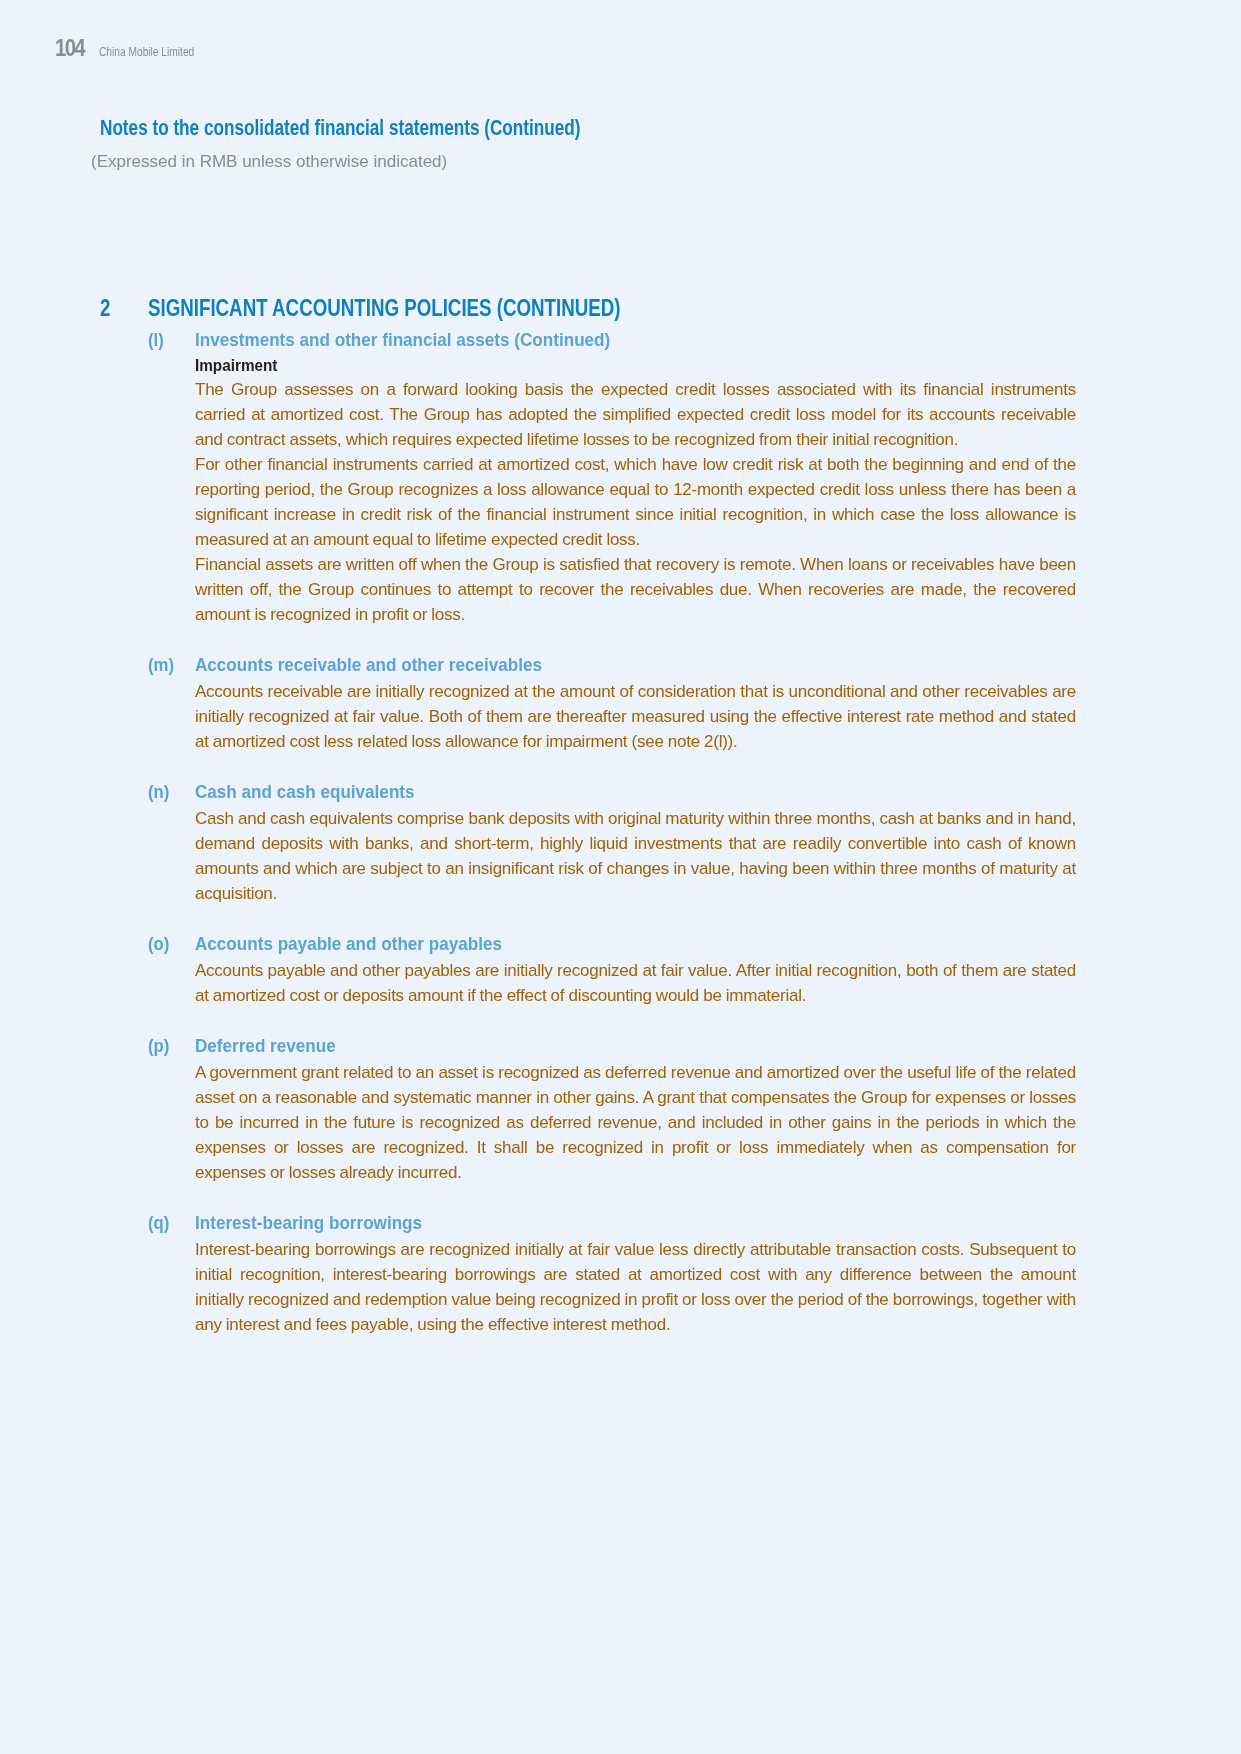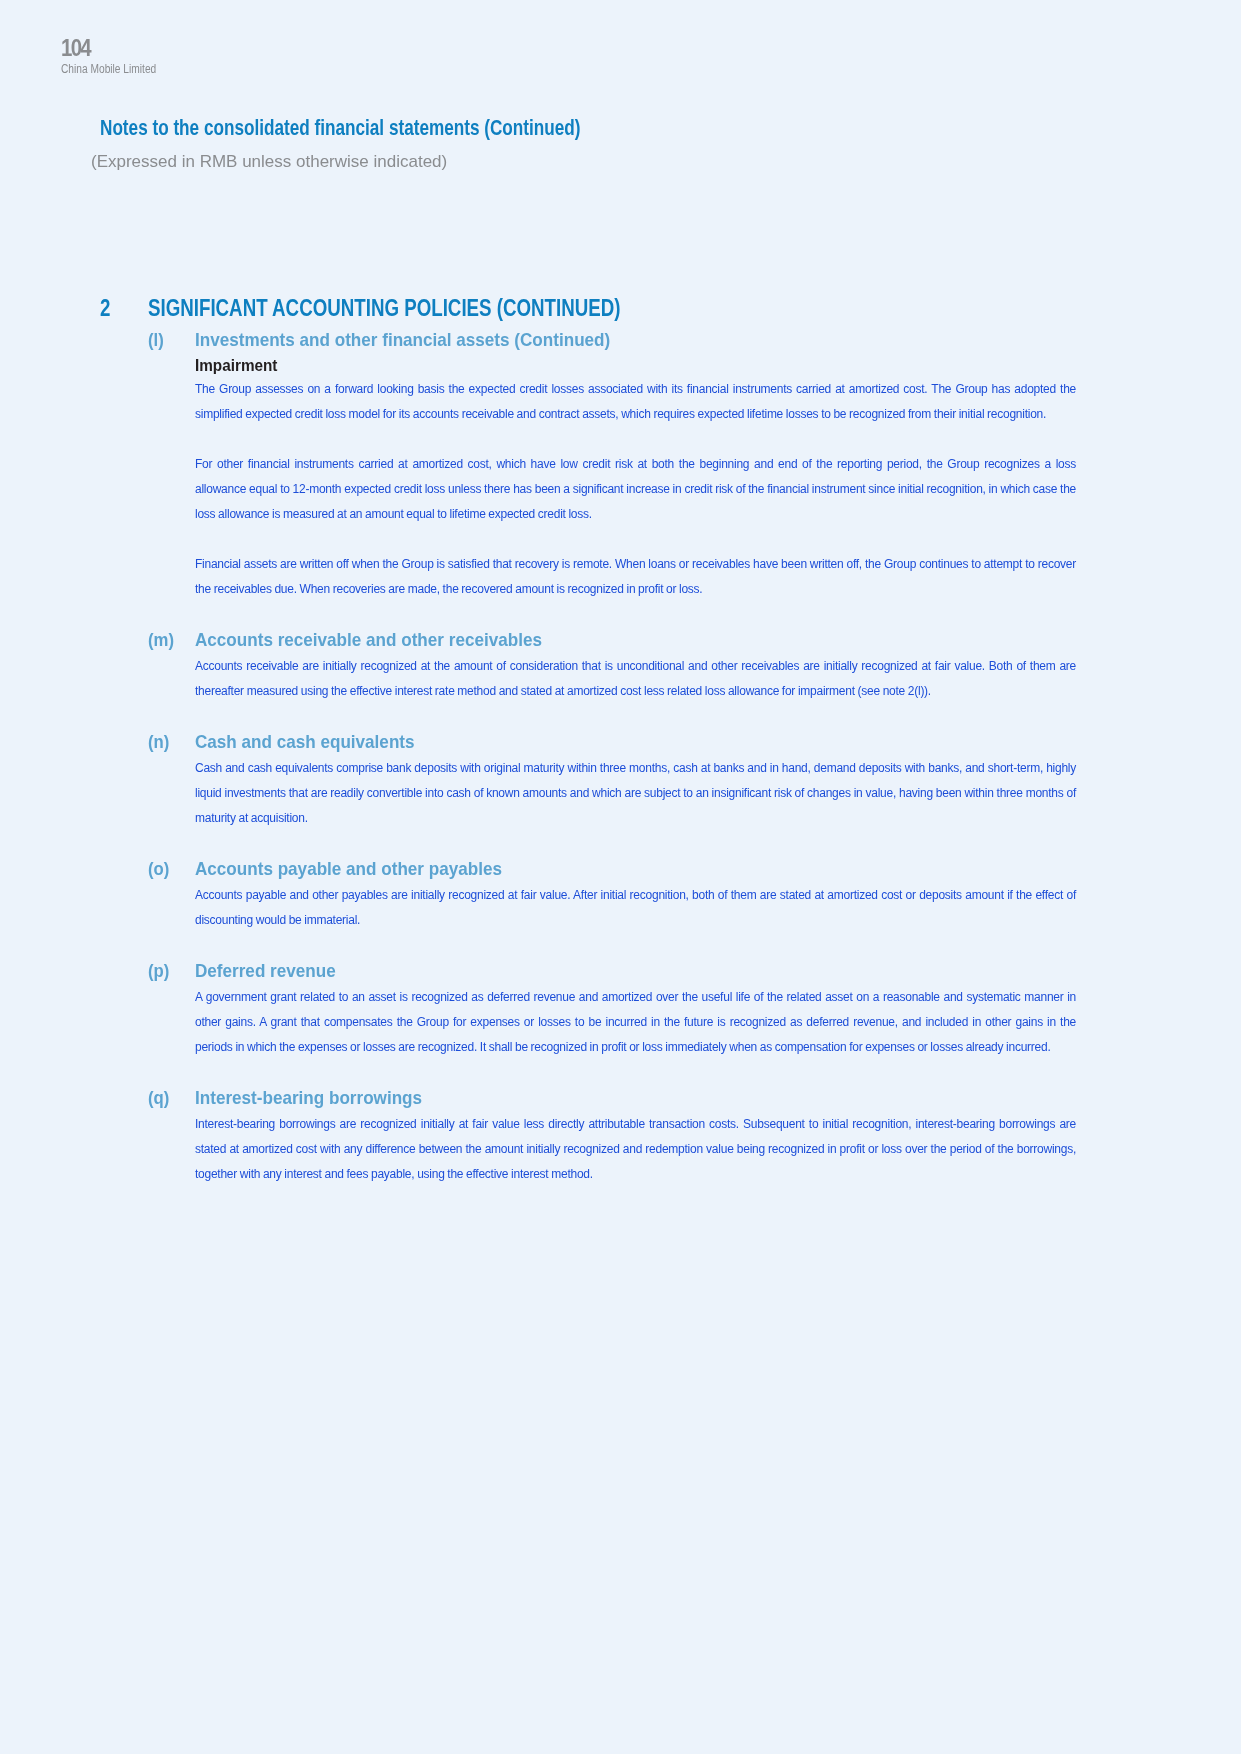--- a/index.html
+++ b/index.html
@@ -21,7 +21,6 @@
       top: 34px;
       display: flex;
       align-items: baseline;
-      flex-direction: column;
     }
     .page-number {
       font-family: "Liberation Sans", sans-serif;

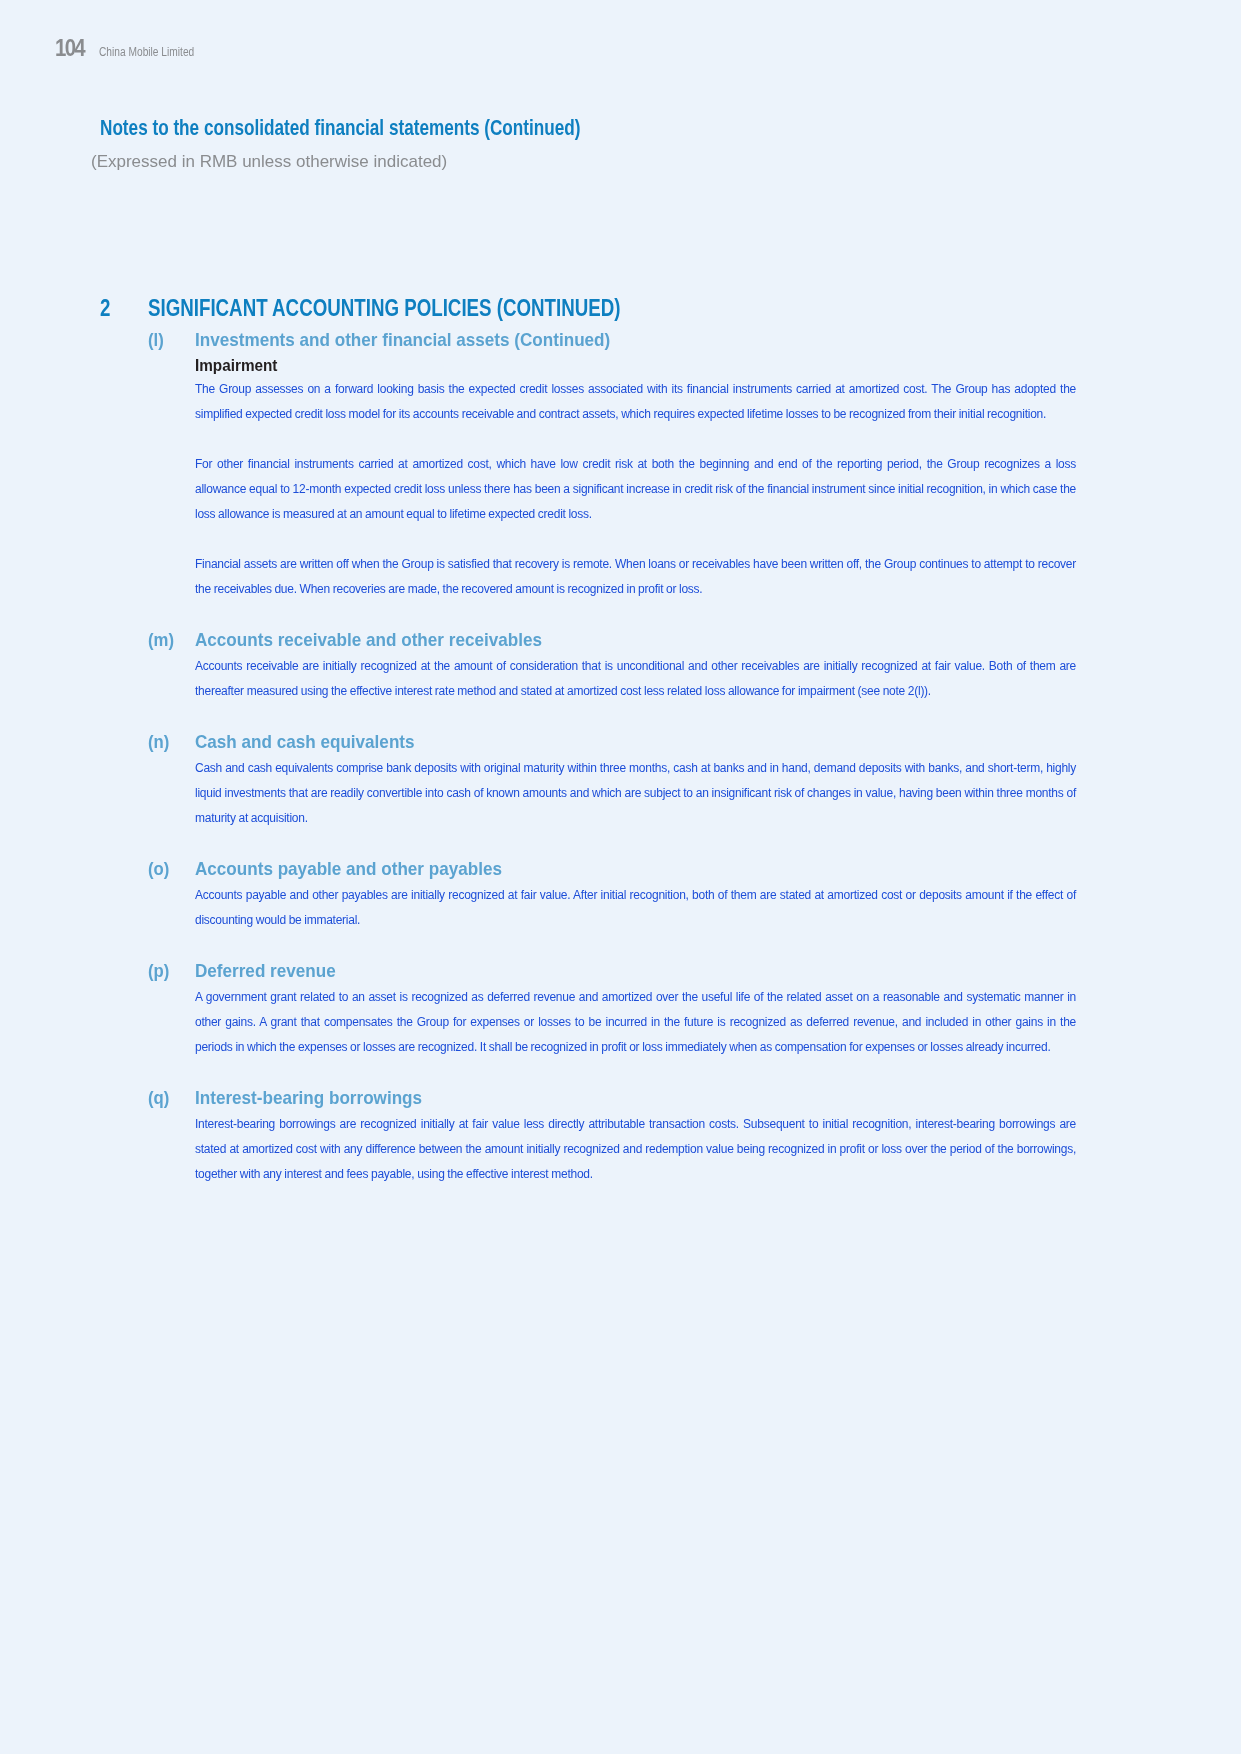--- a/index.html
+++ b/index.html
@@ -125,10 +125,10 @@
       transform-origin: left;
     }
     .para {
-      font-size: 12px;
+      font-size: 17px;
       line-height: 25px;
       text-align: justify;
-      color: #1d4ed8;
+      color: #a16207;
       margin: 0;
       letter-spacing: -0.25px;
       word-spacing: -0.3px;

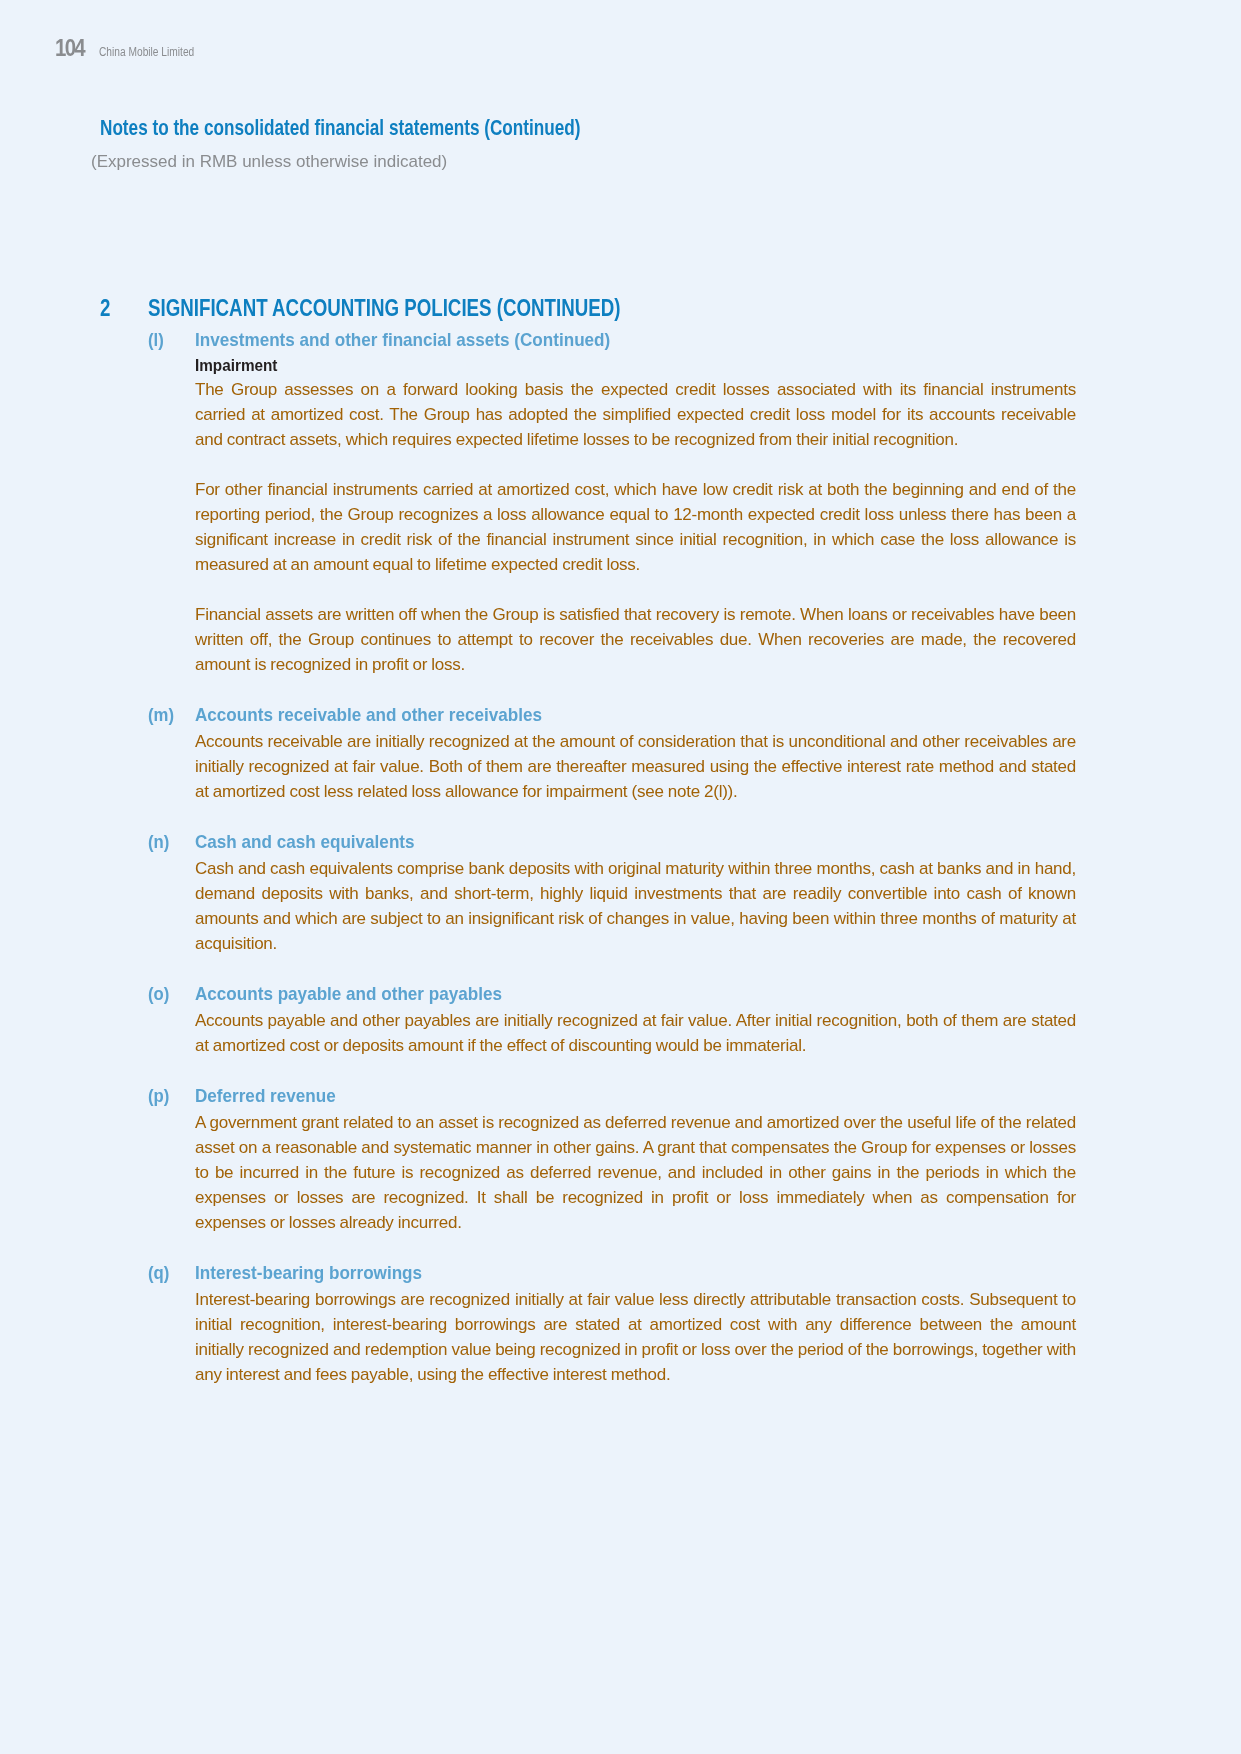--- a/index.html
+++ b/index.html
@@ -134,7 +134,6 @@
       word-spacing: -0.3px;
     }
     .para + .para {
-      margin-top: 25px;
     }
     .item + .item {
       margin-top: 24px;

